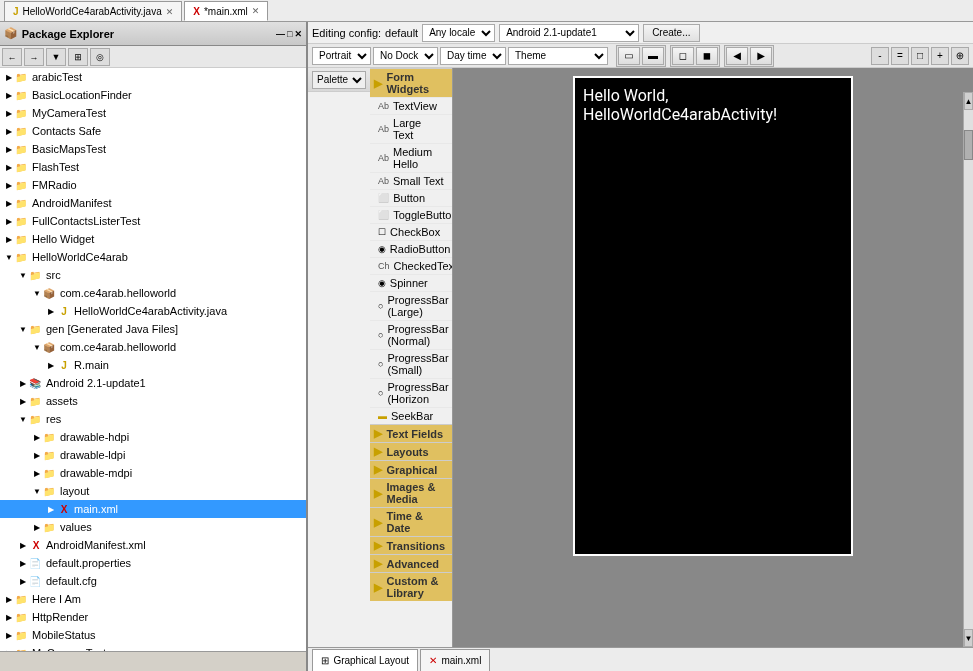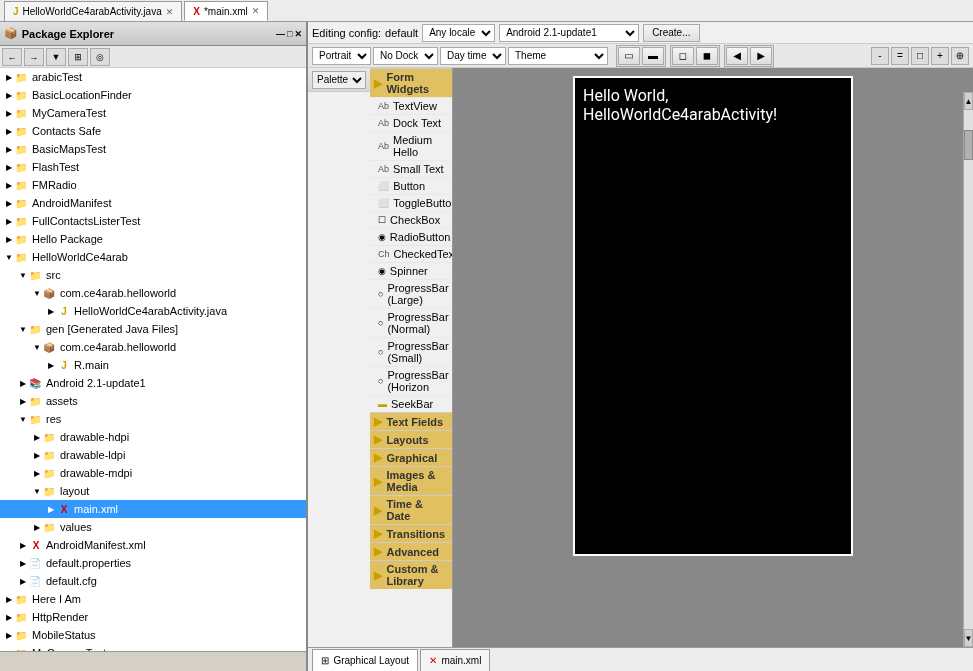--- a/index.html
+++ b/index.html
@@ -388,7 +388,7 @@
             </div>
             <div class="palette-item">
               <span style="font-size:9px; color:#555;">Ab</span>
-              <span>Dock Text</span>
+              <span>Large Text</span>
             </div>
             <div class="palette-item">
               <span style="font-size:9px; color:#555;">Ab</span>

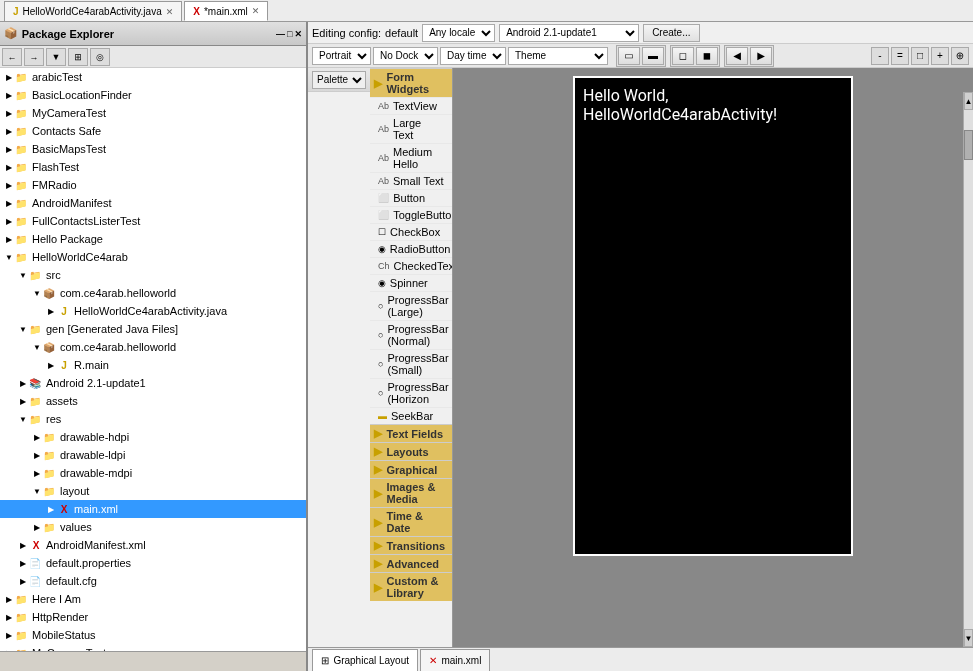--- a/index.html
+++ b/index.html
@@ -173,7 +173,7 @@
             <span class="tree-indent" style="width: 4px; display: inline-block;"></span>
             <span class="tree-expand" style="font-size: 8px;">▶</span>
             <span class="tree-icon" style="color: rgb(200, 160, 0);">📁</span>
-            <span class="tree-label">Hello Package</span>
+            <span class="tree-label">Hello Widget</span>
           </div>
           <div class="tree-item">
             <span class="tree-indent" style="width: 4px; display: inline-block;"></span>

